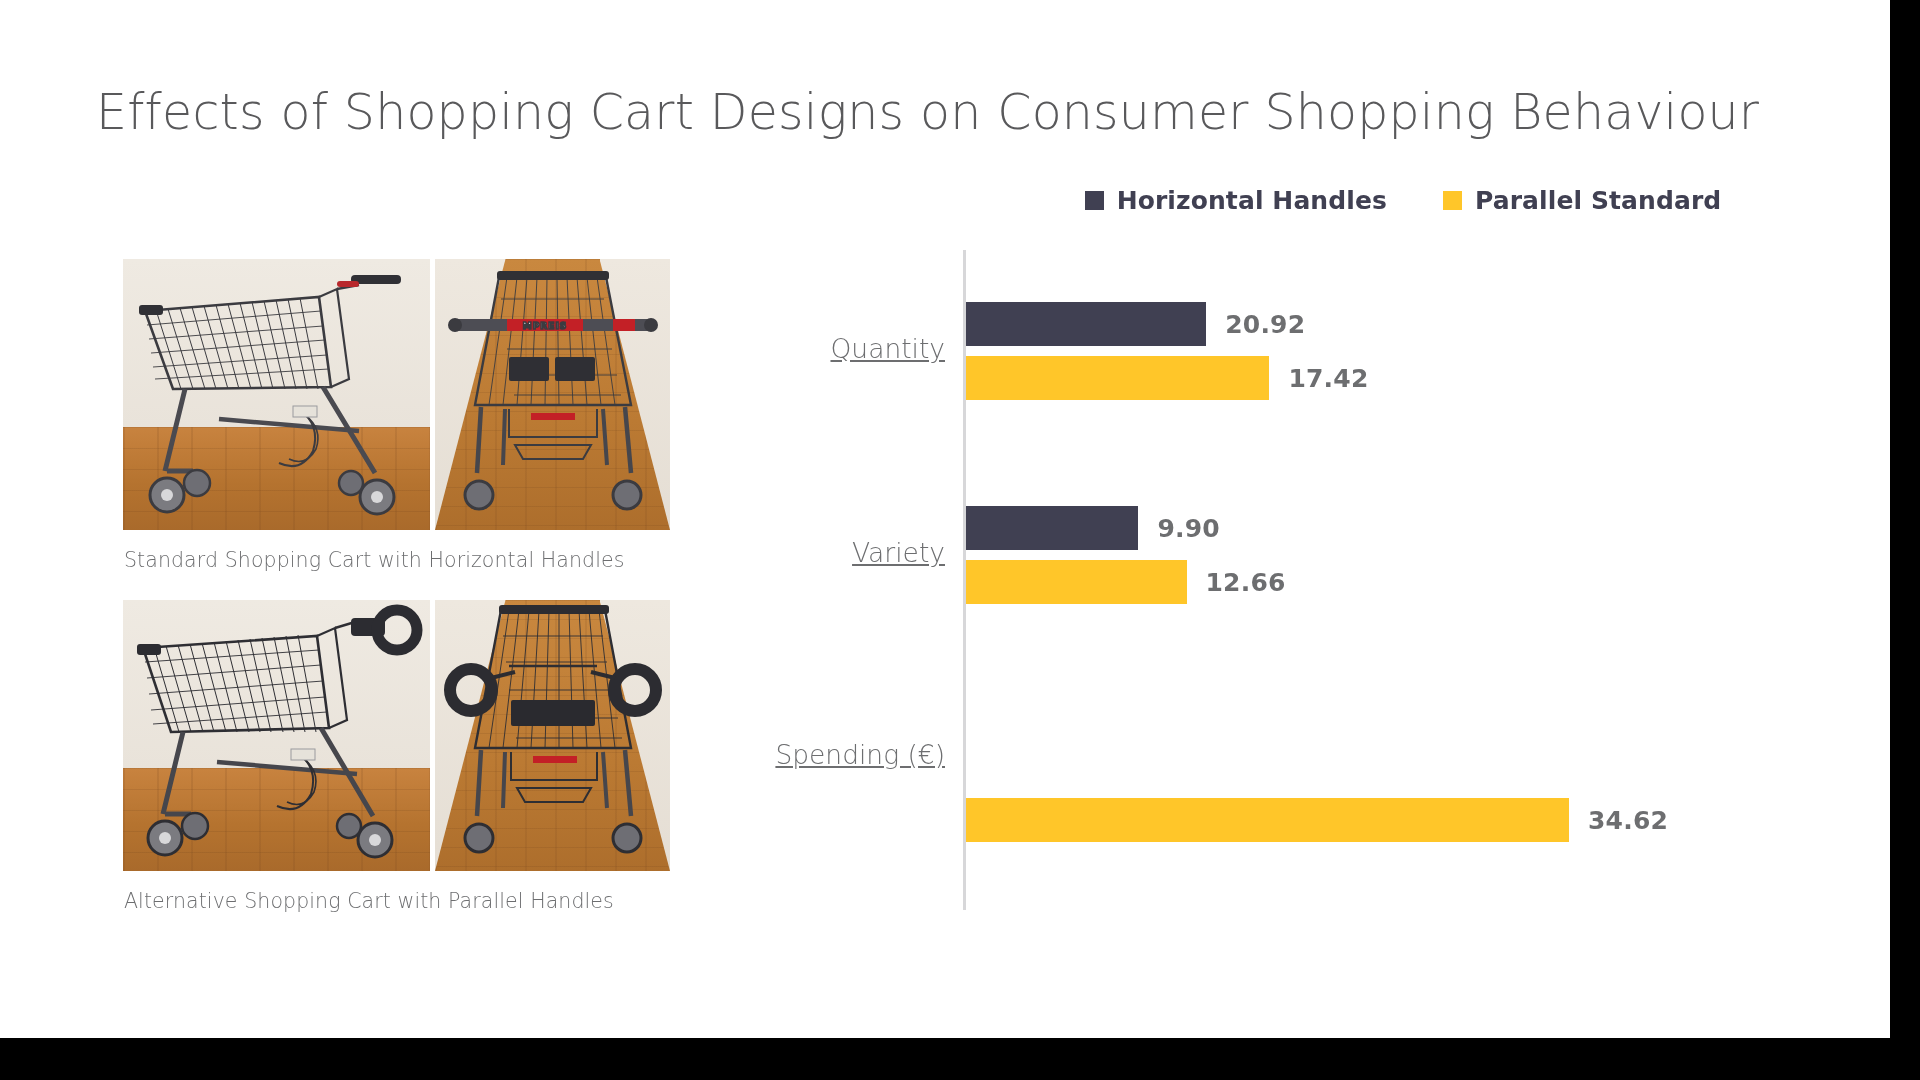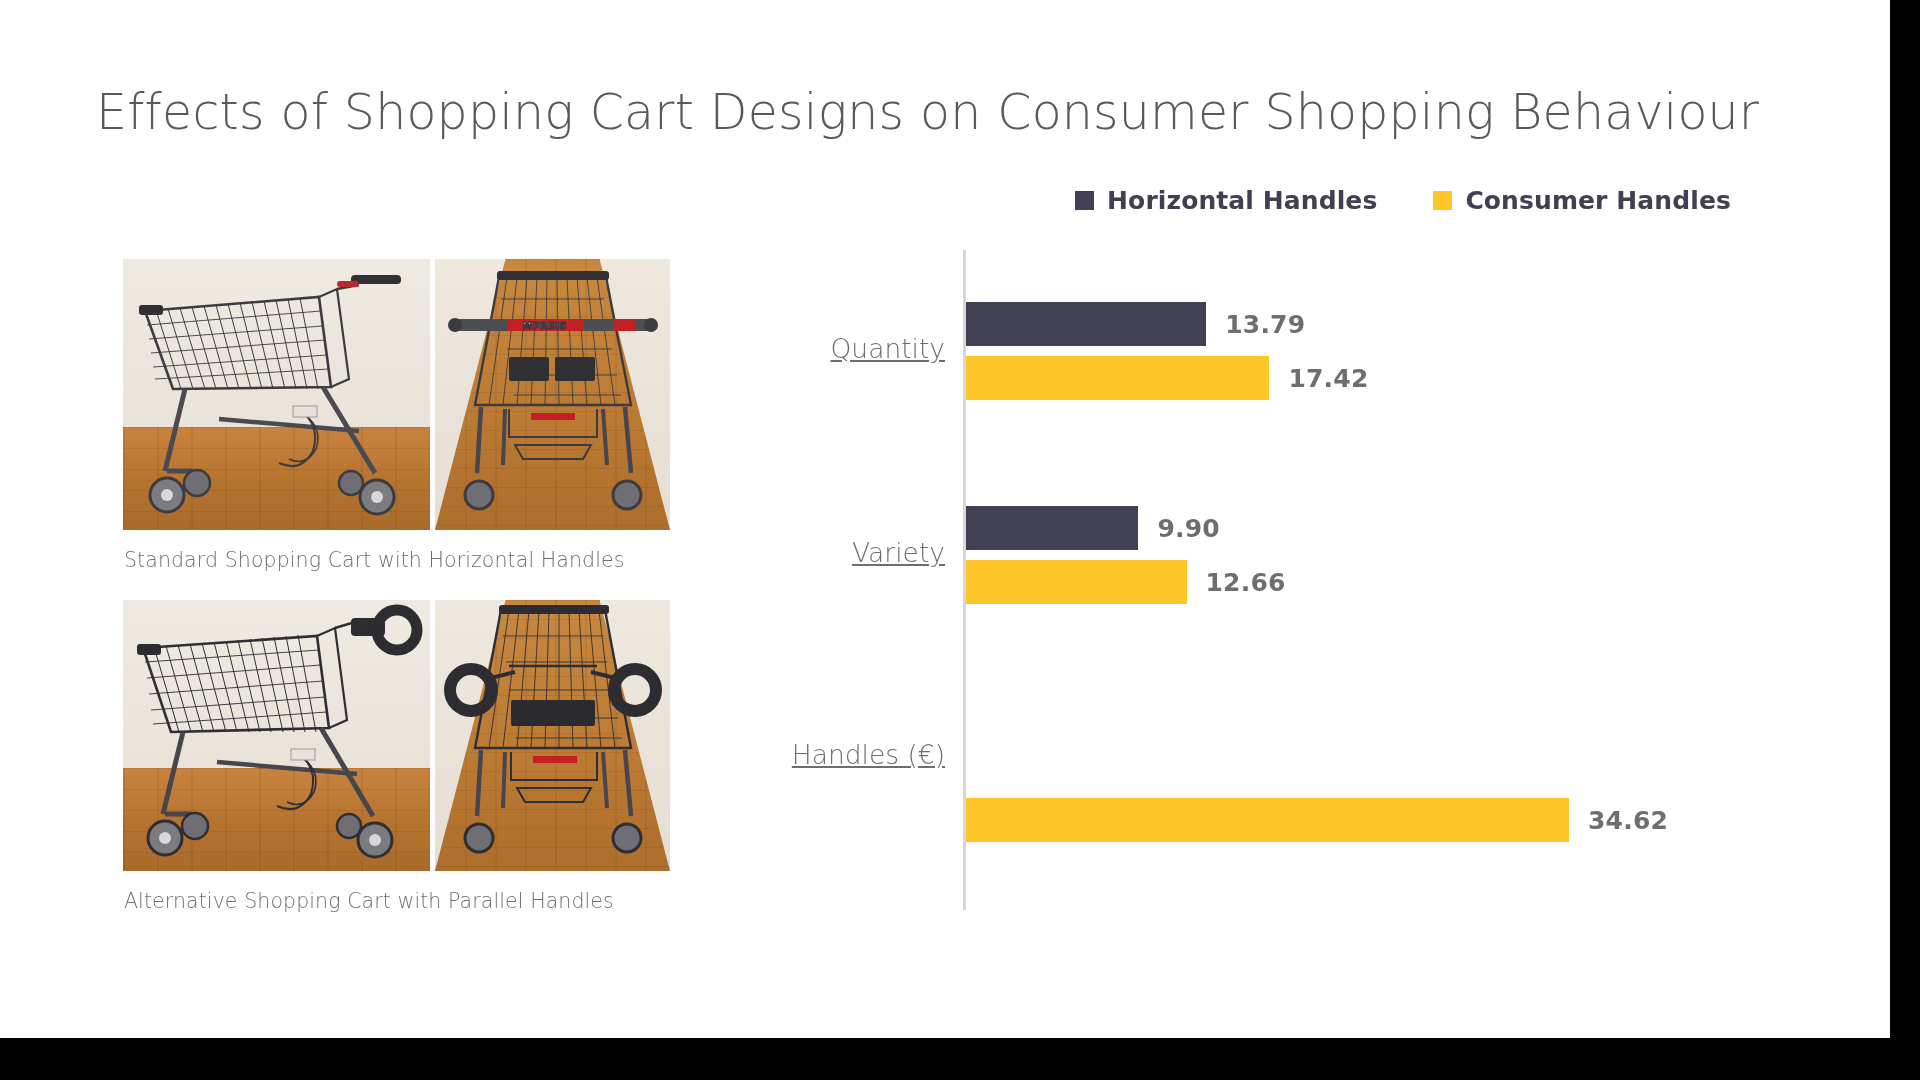--- a/index.html
+++ b/index.html
@@ -326,7 +326,7 @@
       </div>
       <div class="legend-item">
         <span class="legend-swatch" style="background: rgb(255, 198, 41);"></span>
-        <span class="legend-label">Consumer Handles</span>
+        <span class="legend-label">Parallel Standard</span>
       </div>
     </div>
 

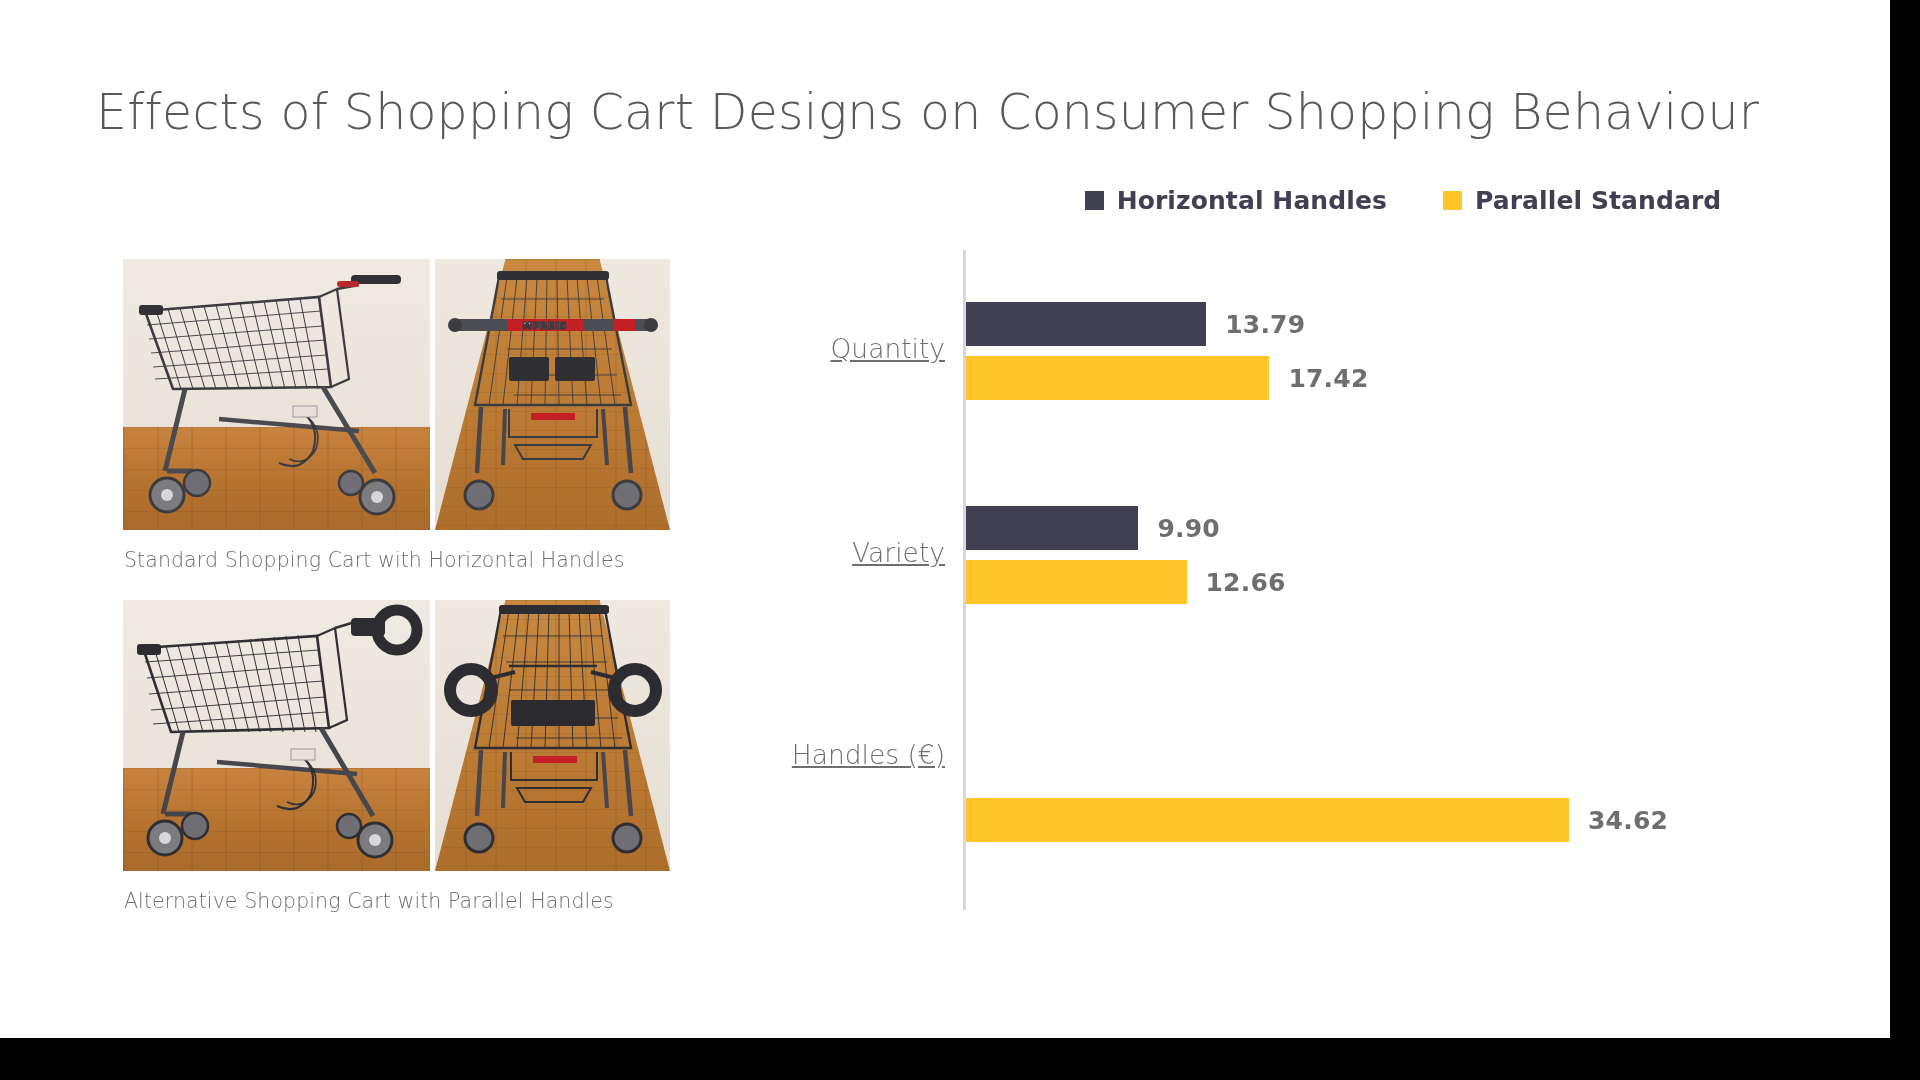--- a/index.html
+++ b/index.html
@@ -337,7 +337,7 @@
               <div class="cat-label" style="top: 31px;">Quantity</div>
               <div class="bar-row" style="top: 0px; height: 44px;">
                 <span class="bar" style="width: 240.19px; background: rgb(64, 64, 82);"></span>
-                <span class="bar-value">13.79</span>
+                <span class="bar-value">20.92</span>
               </div>
               <div class="bar-row" style="top: 54px; height: 44px;">
                 <span class="bar" style="width: 303.416px; background: rgb(255, 198, 41);"></span>

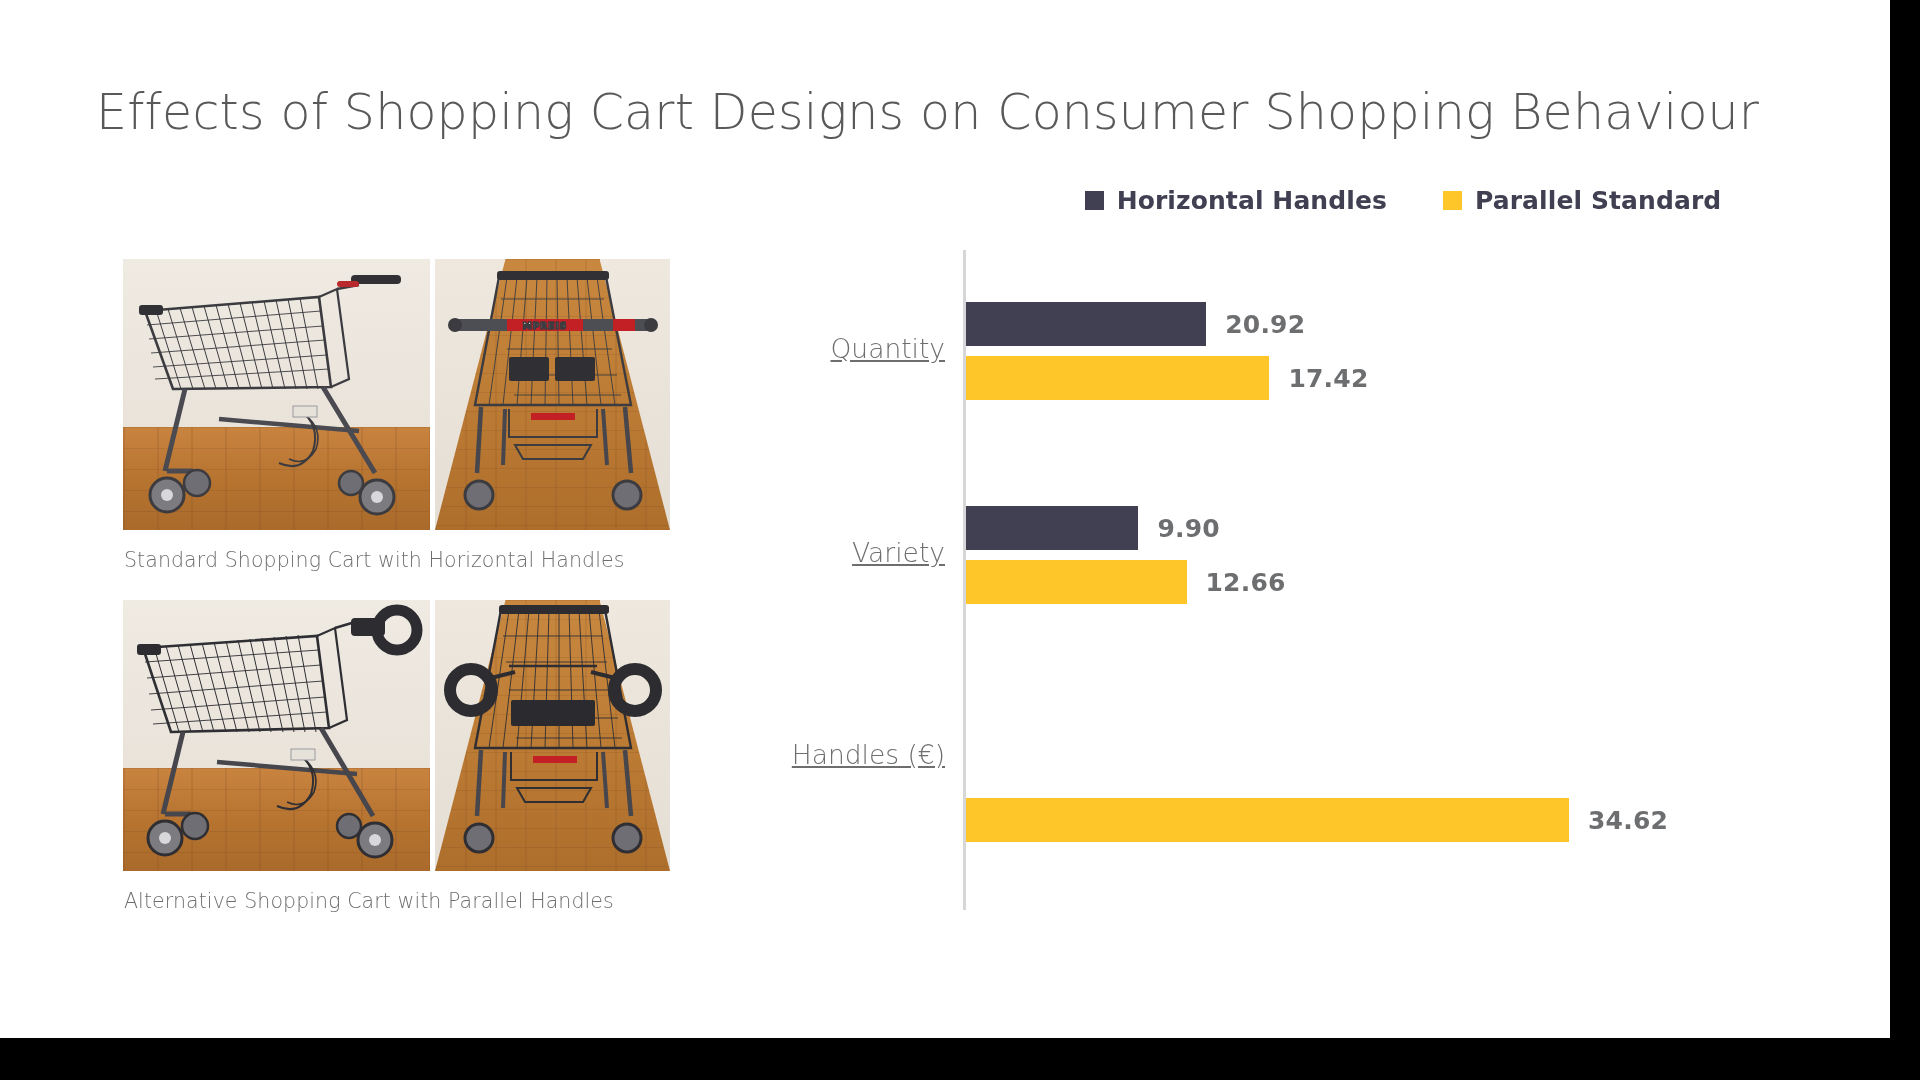--- a/index.html
+++ b/index.html
@@ -356,7 +356,7 @@
               </div>
             </div>
             <div class="cat-group" style="top: 458px; height: 98px;">
-              <div class="cat-label" style="top: 31px;">Handles  (€)</div>
+              <div class="cat-label" style="top: 31px;">Spending  (€)</div>
               <div class="bar-row" style="top: 54px; height: 44px; margin-top: 36px;">
                 <span class="bar" style="width: 603px; background: rgb(255, 198, 41);"></span>
                 <span class="bar-value">34.62</span>

